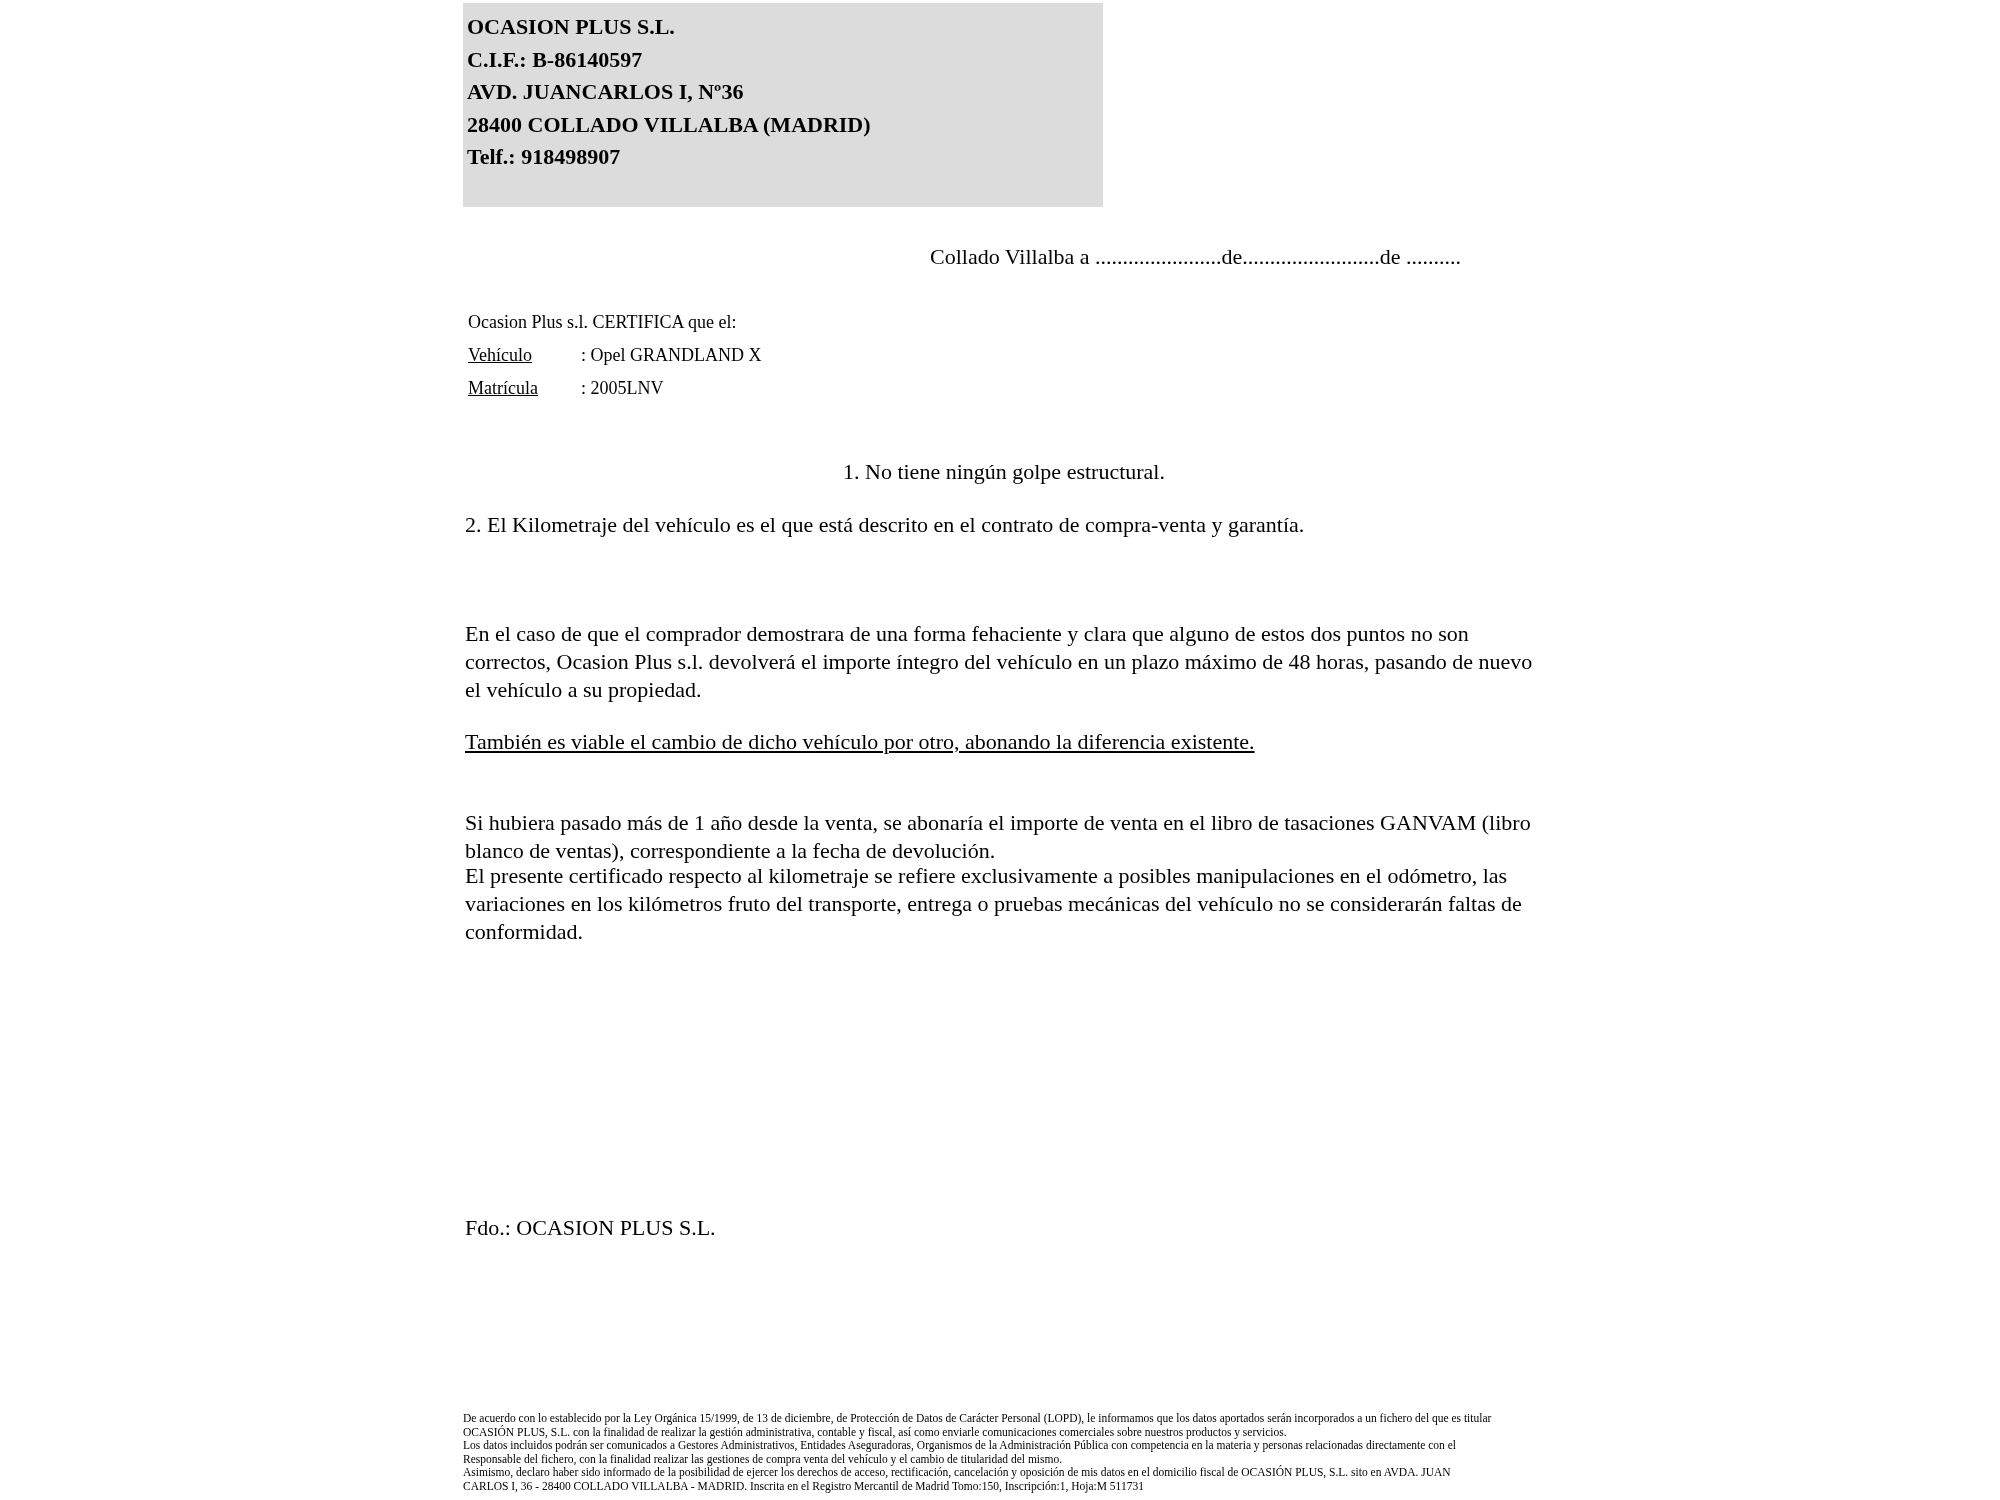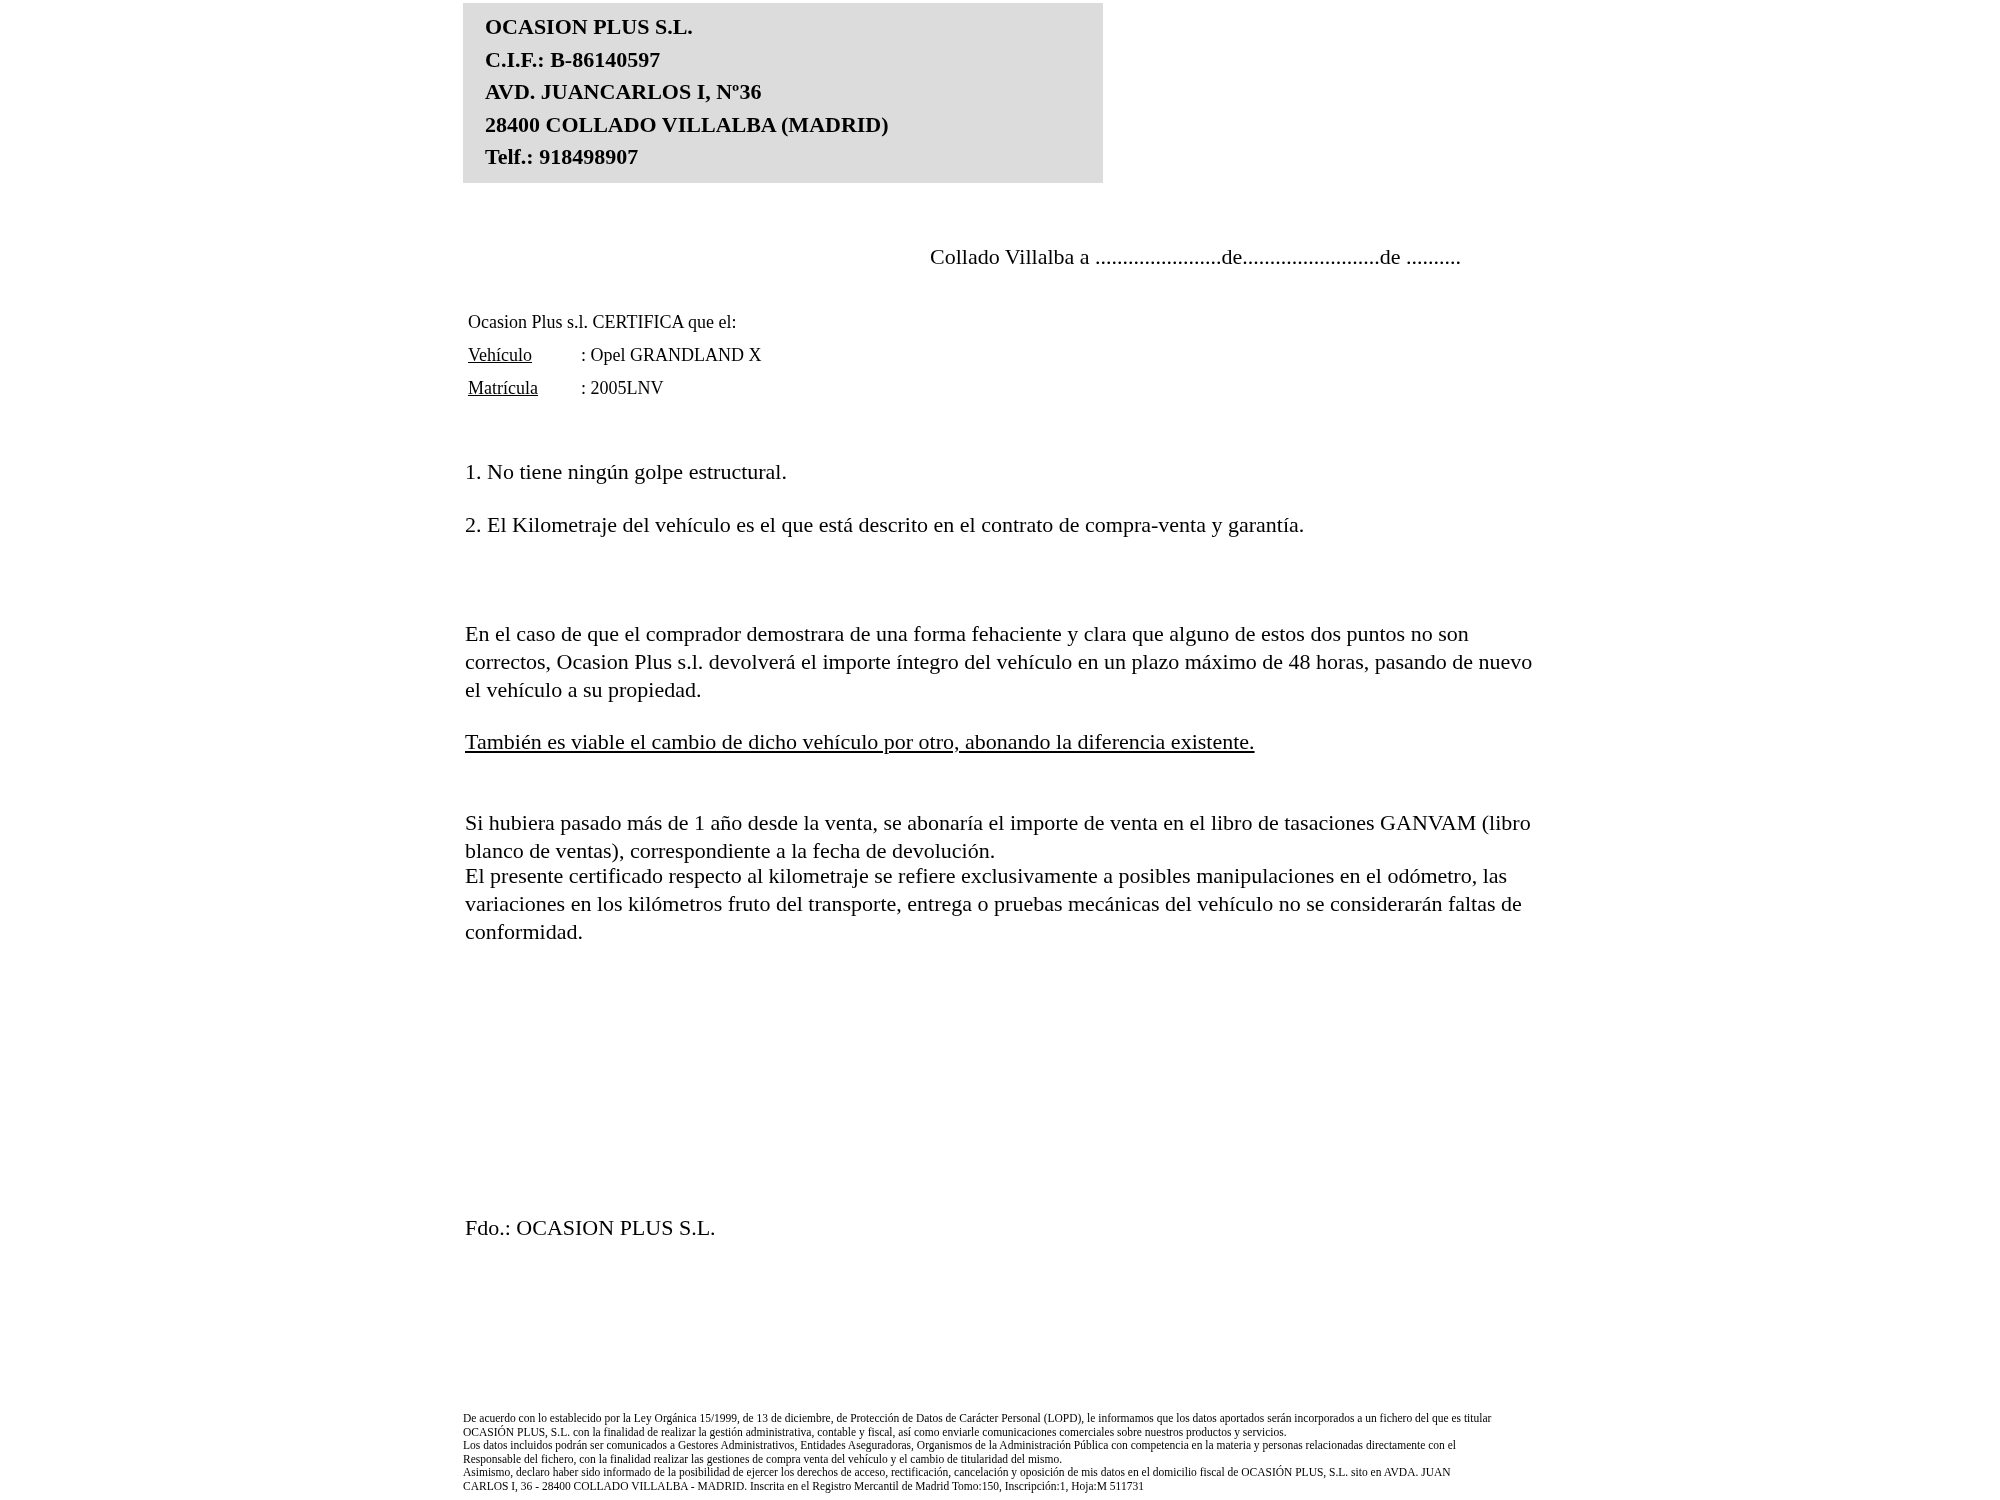--- a/index.html
+++ b/index.html
@@ -13,10 +13,10 @@
   }
   .company-box{
     position:absolute;left:463px;top:3px;
-    width:640px;height:180px;
+    width:640px;height:204px;
     background:#dcdcdc;
     box-sizing:border-box;
-    padding:8px 0 0 22px;
+    padding:8px 0 0 4px;
   }
   .company-box div{
     font-weight:bold;

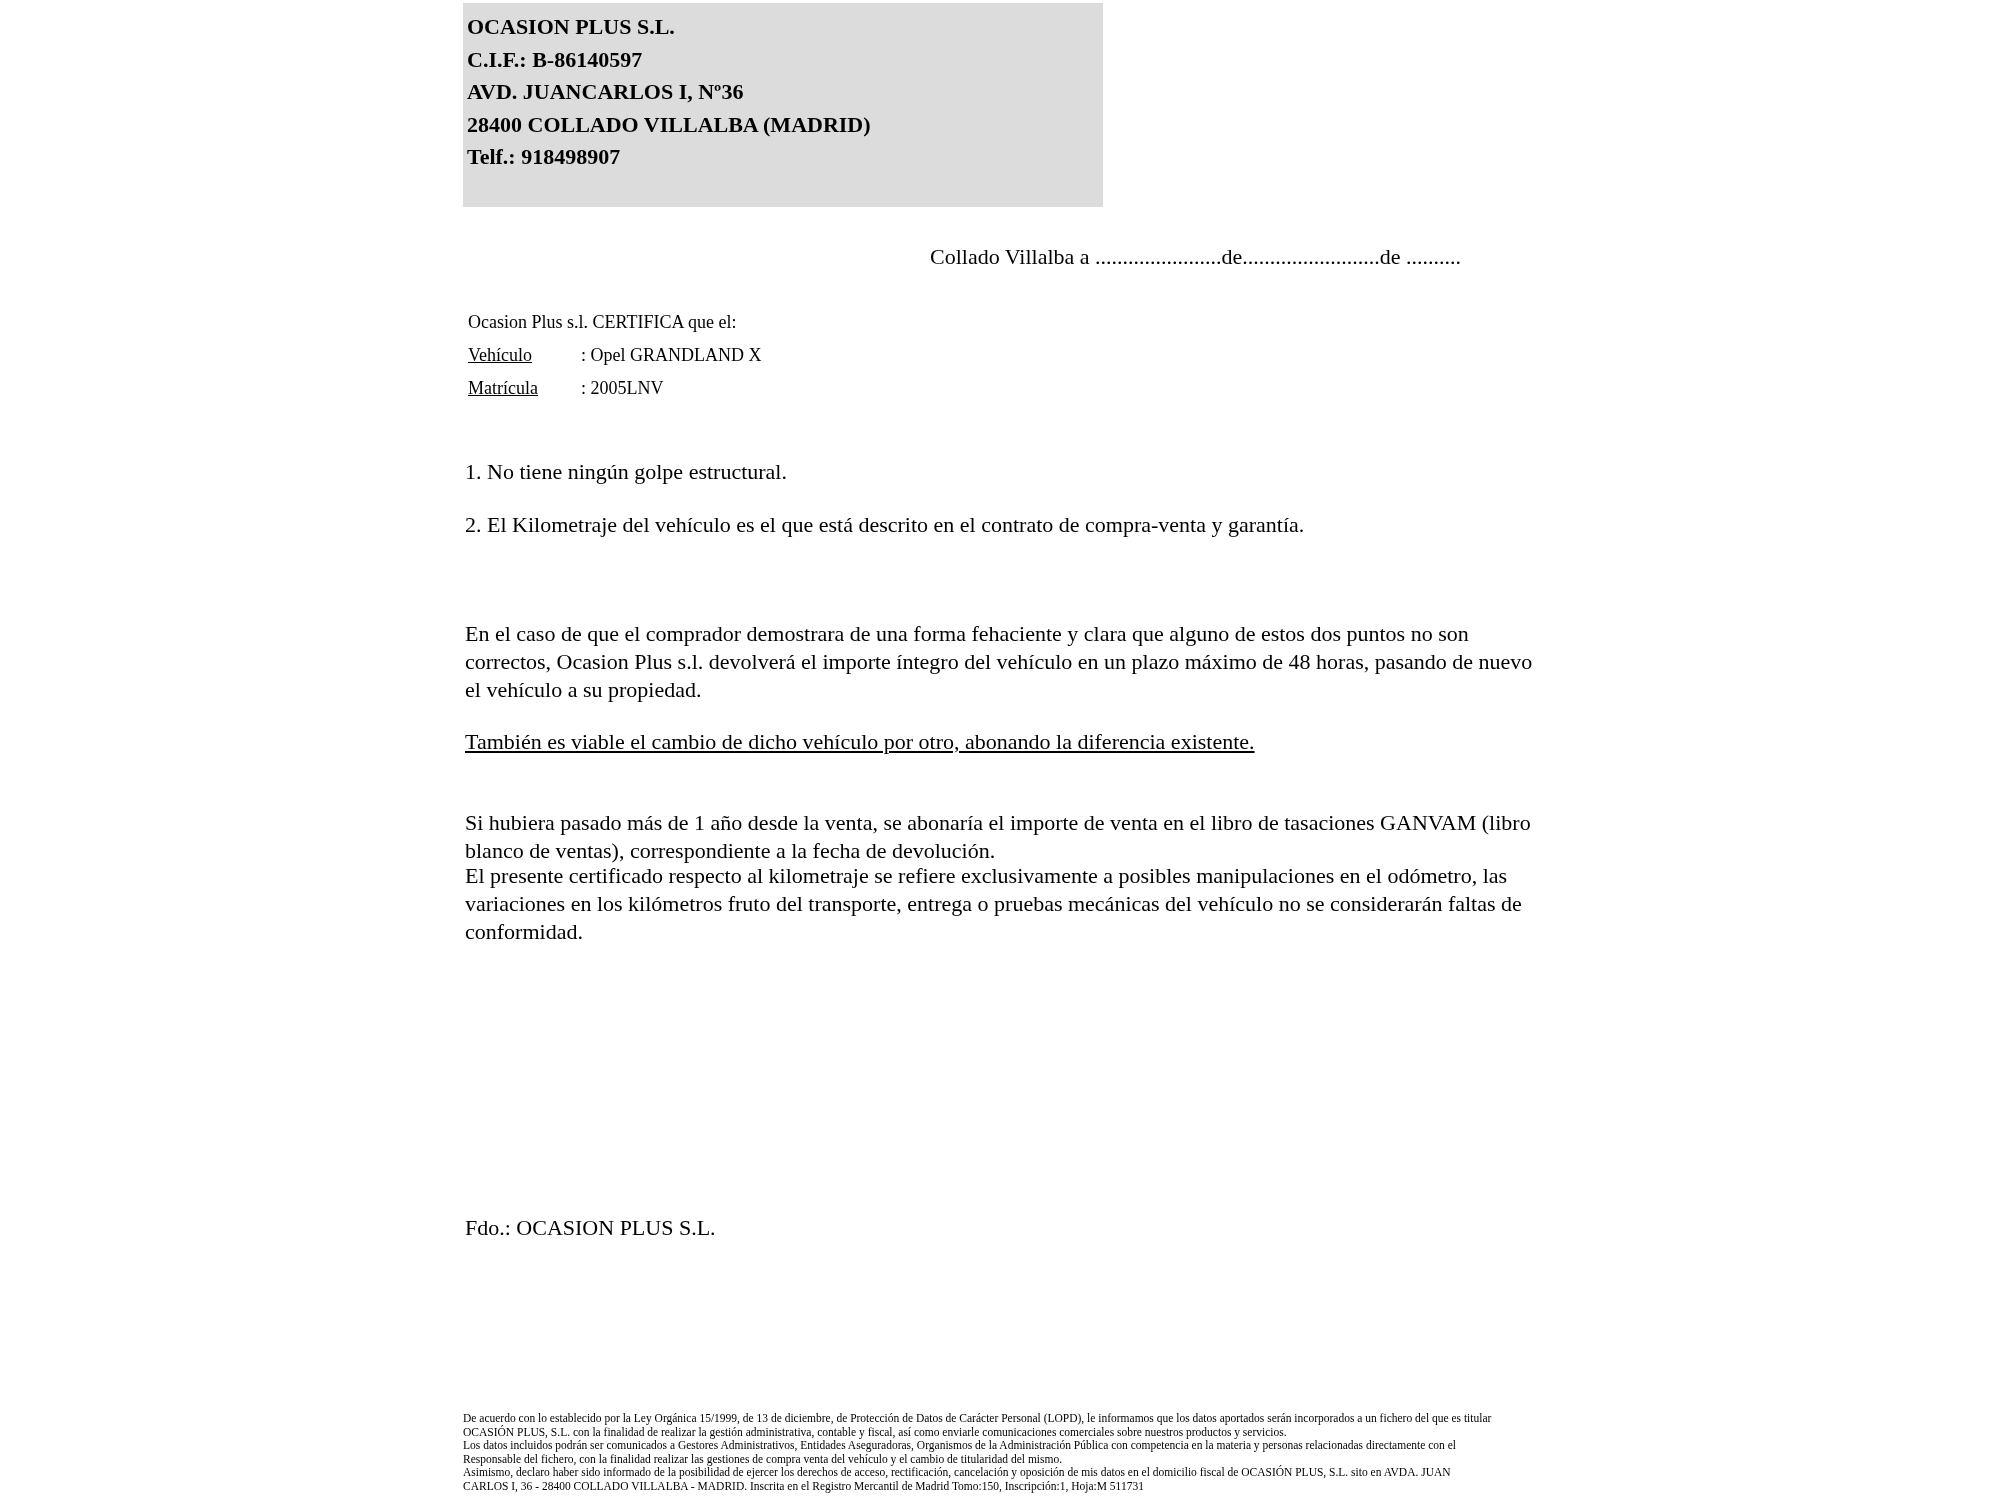--- a/index.html
+++ b/index.html
@@ -43,7 +43,7 @@
     width:1078px;
     font-size:22px;line-height:28px;
   }
-  .p1{top:458px;}
+  .p1{top:458px;text-align:center;}
   .p2{top:511px;}
   .para1{top:620px;}
   .para2{top:728px;text-decoration:underline;}

